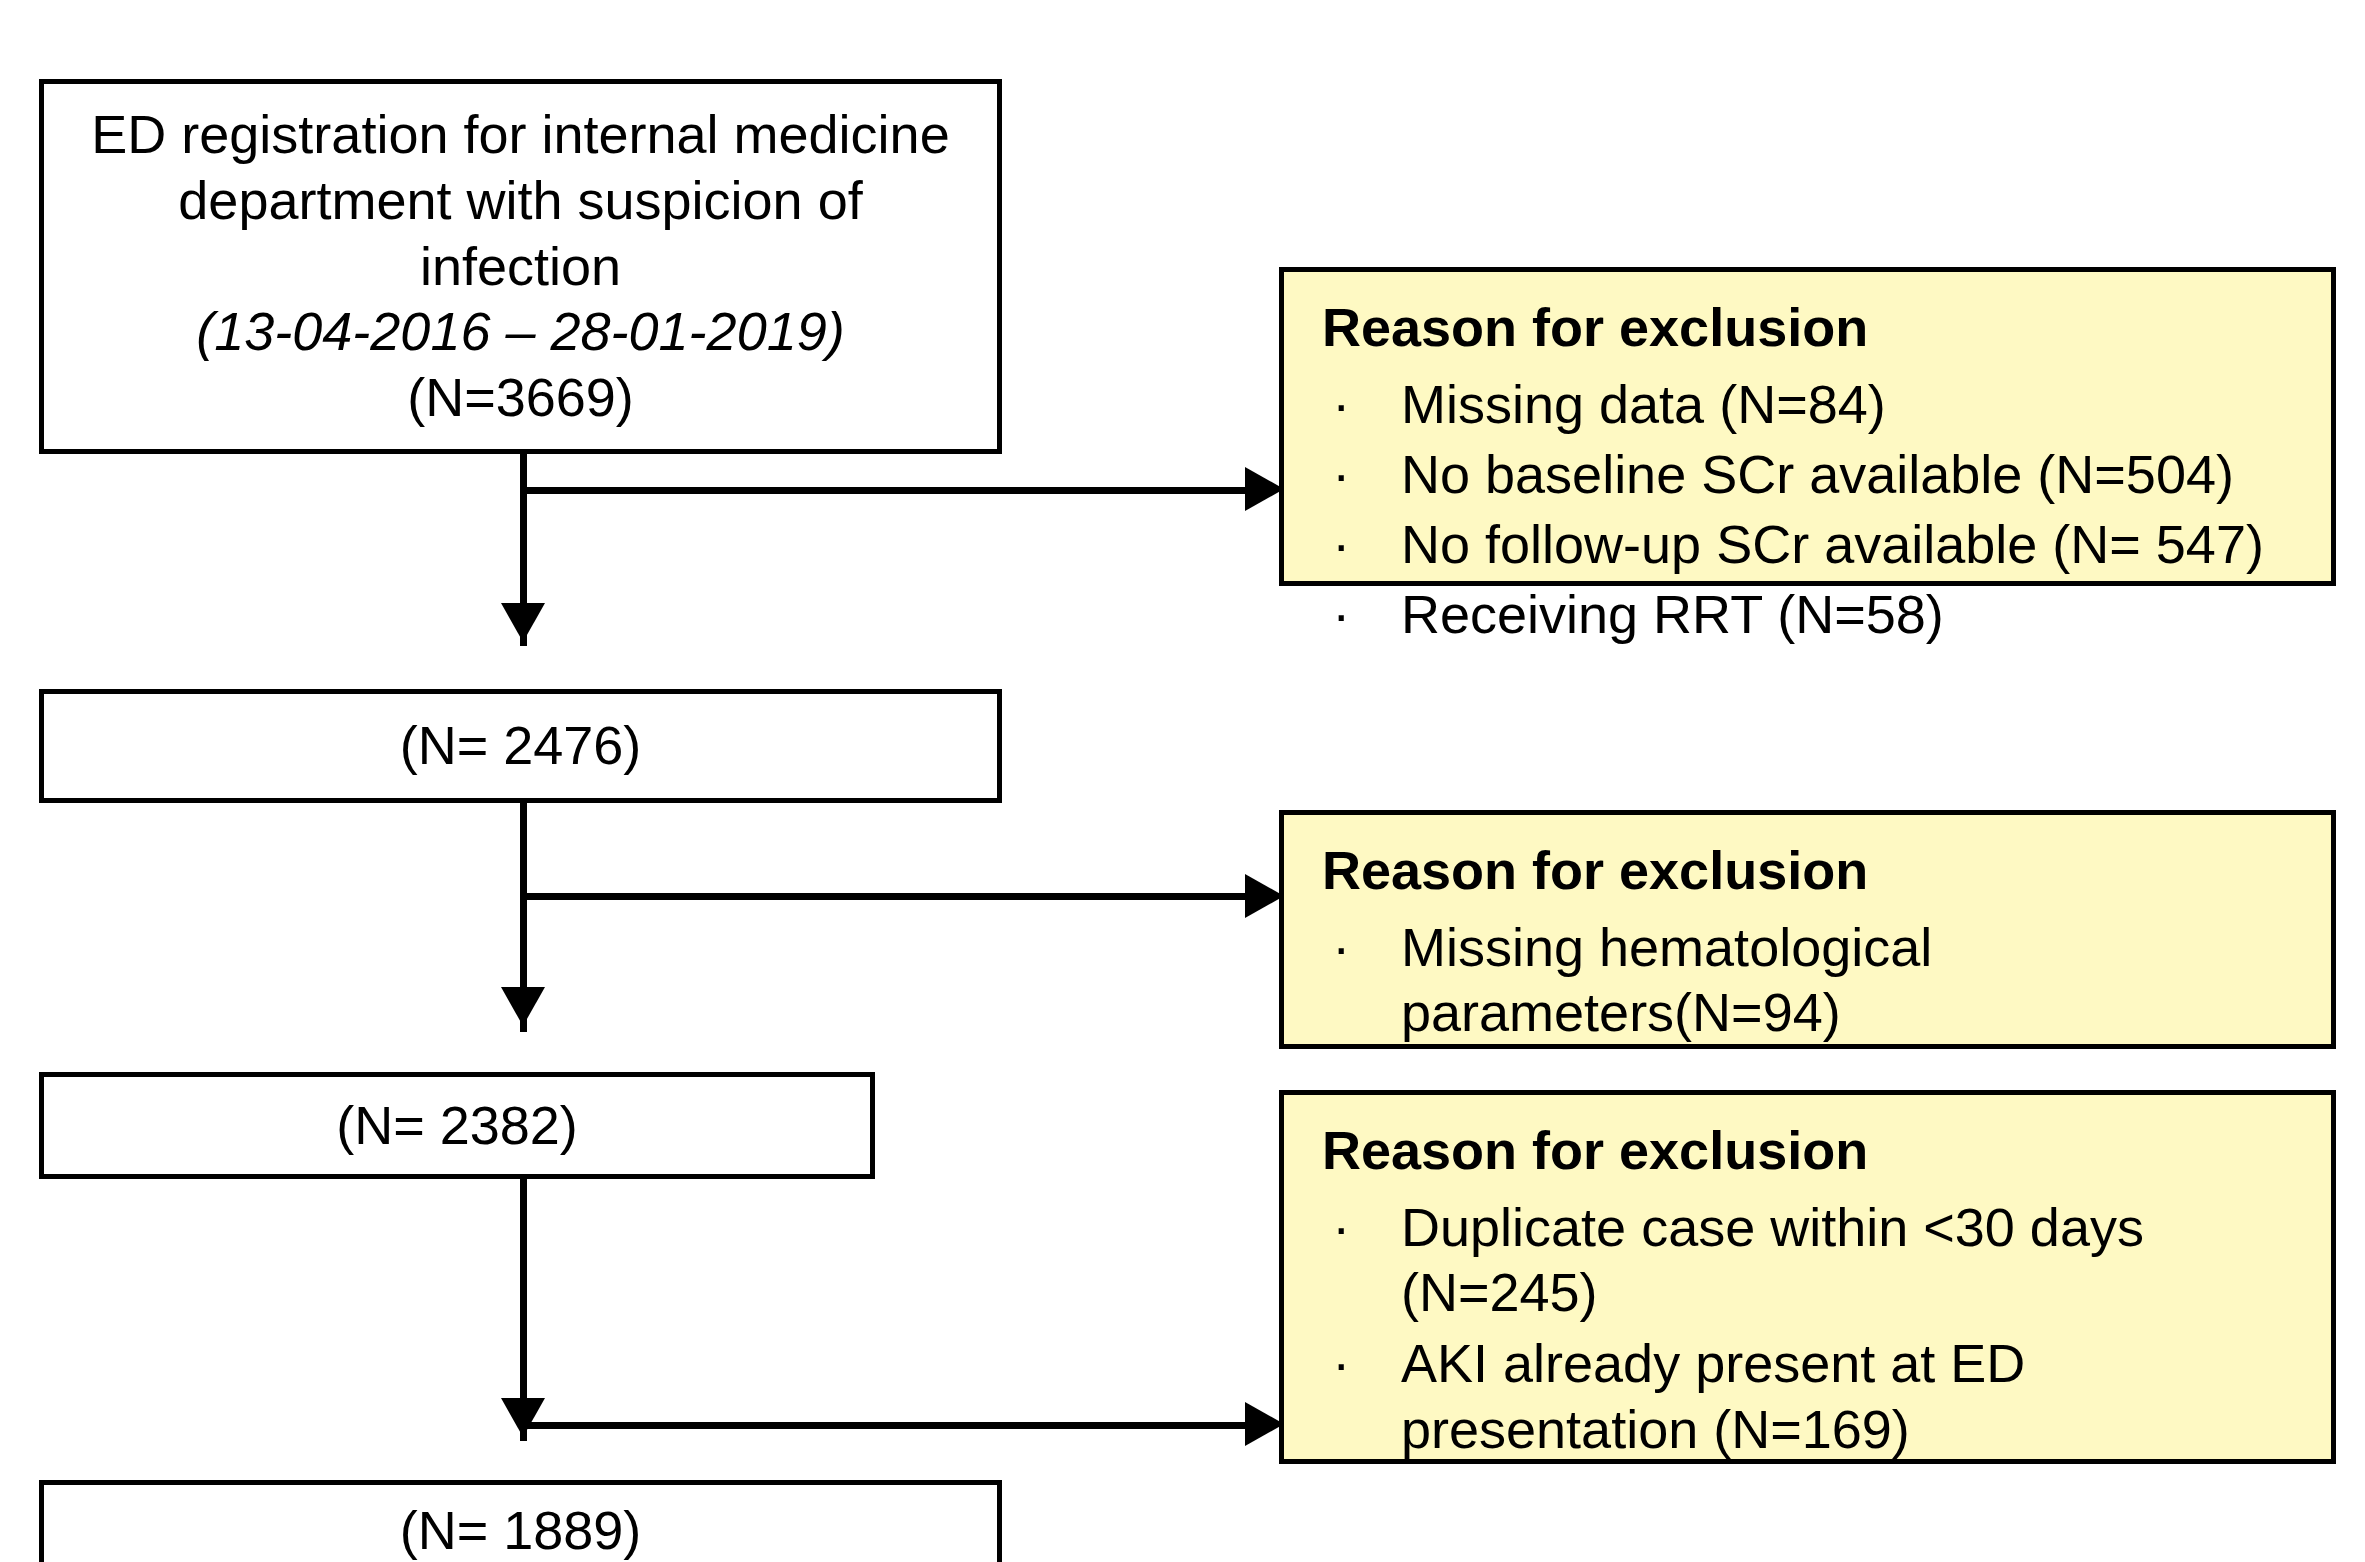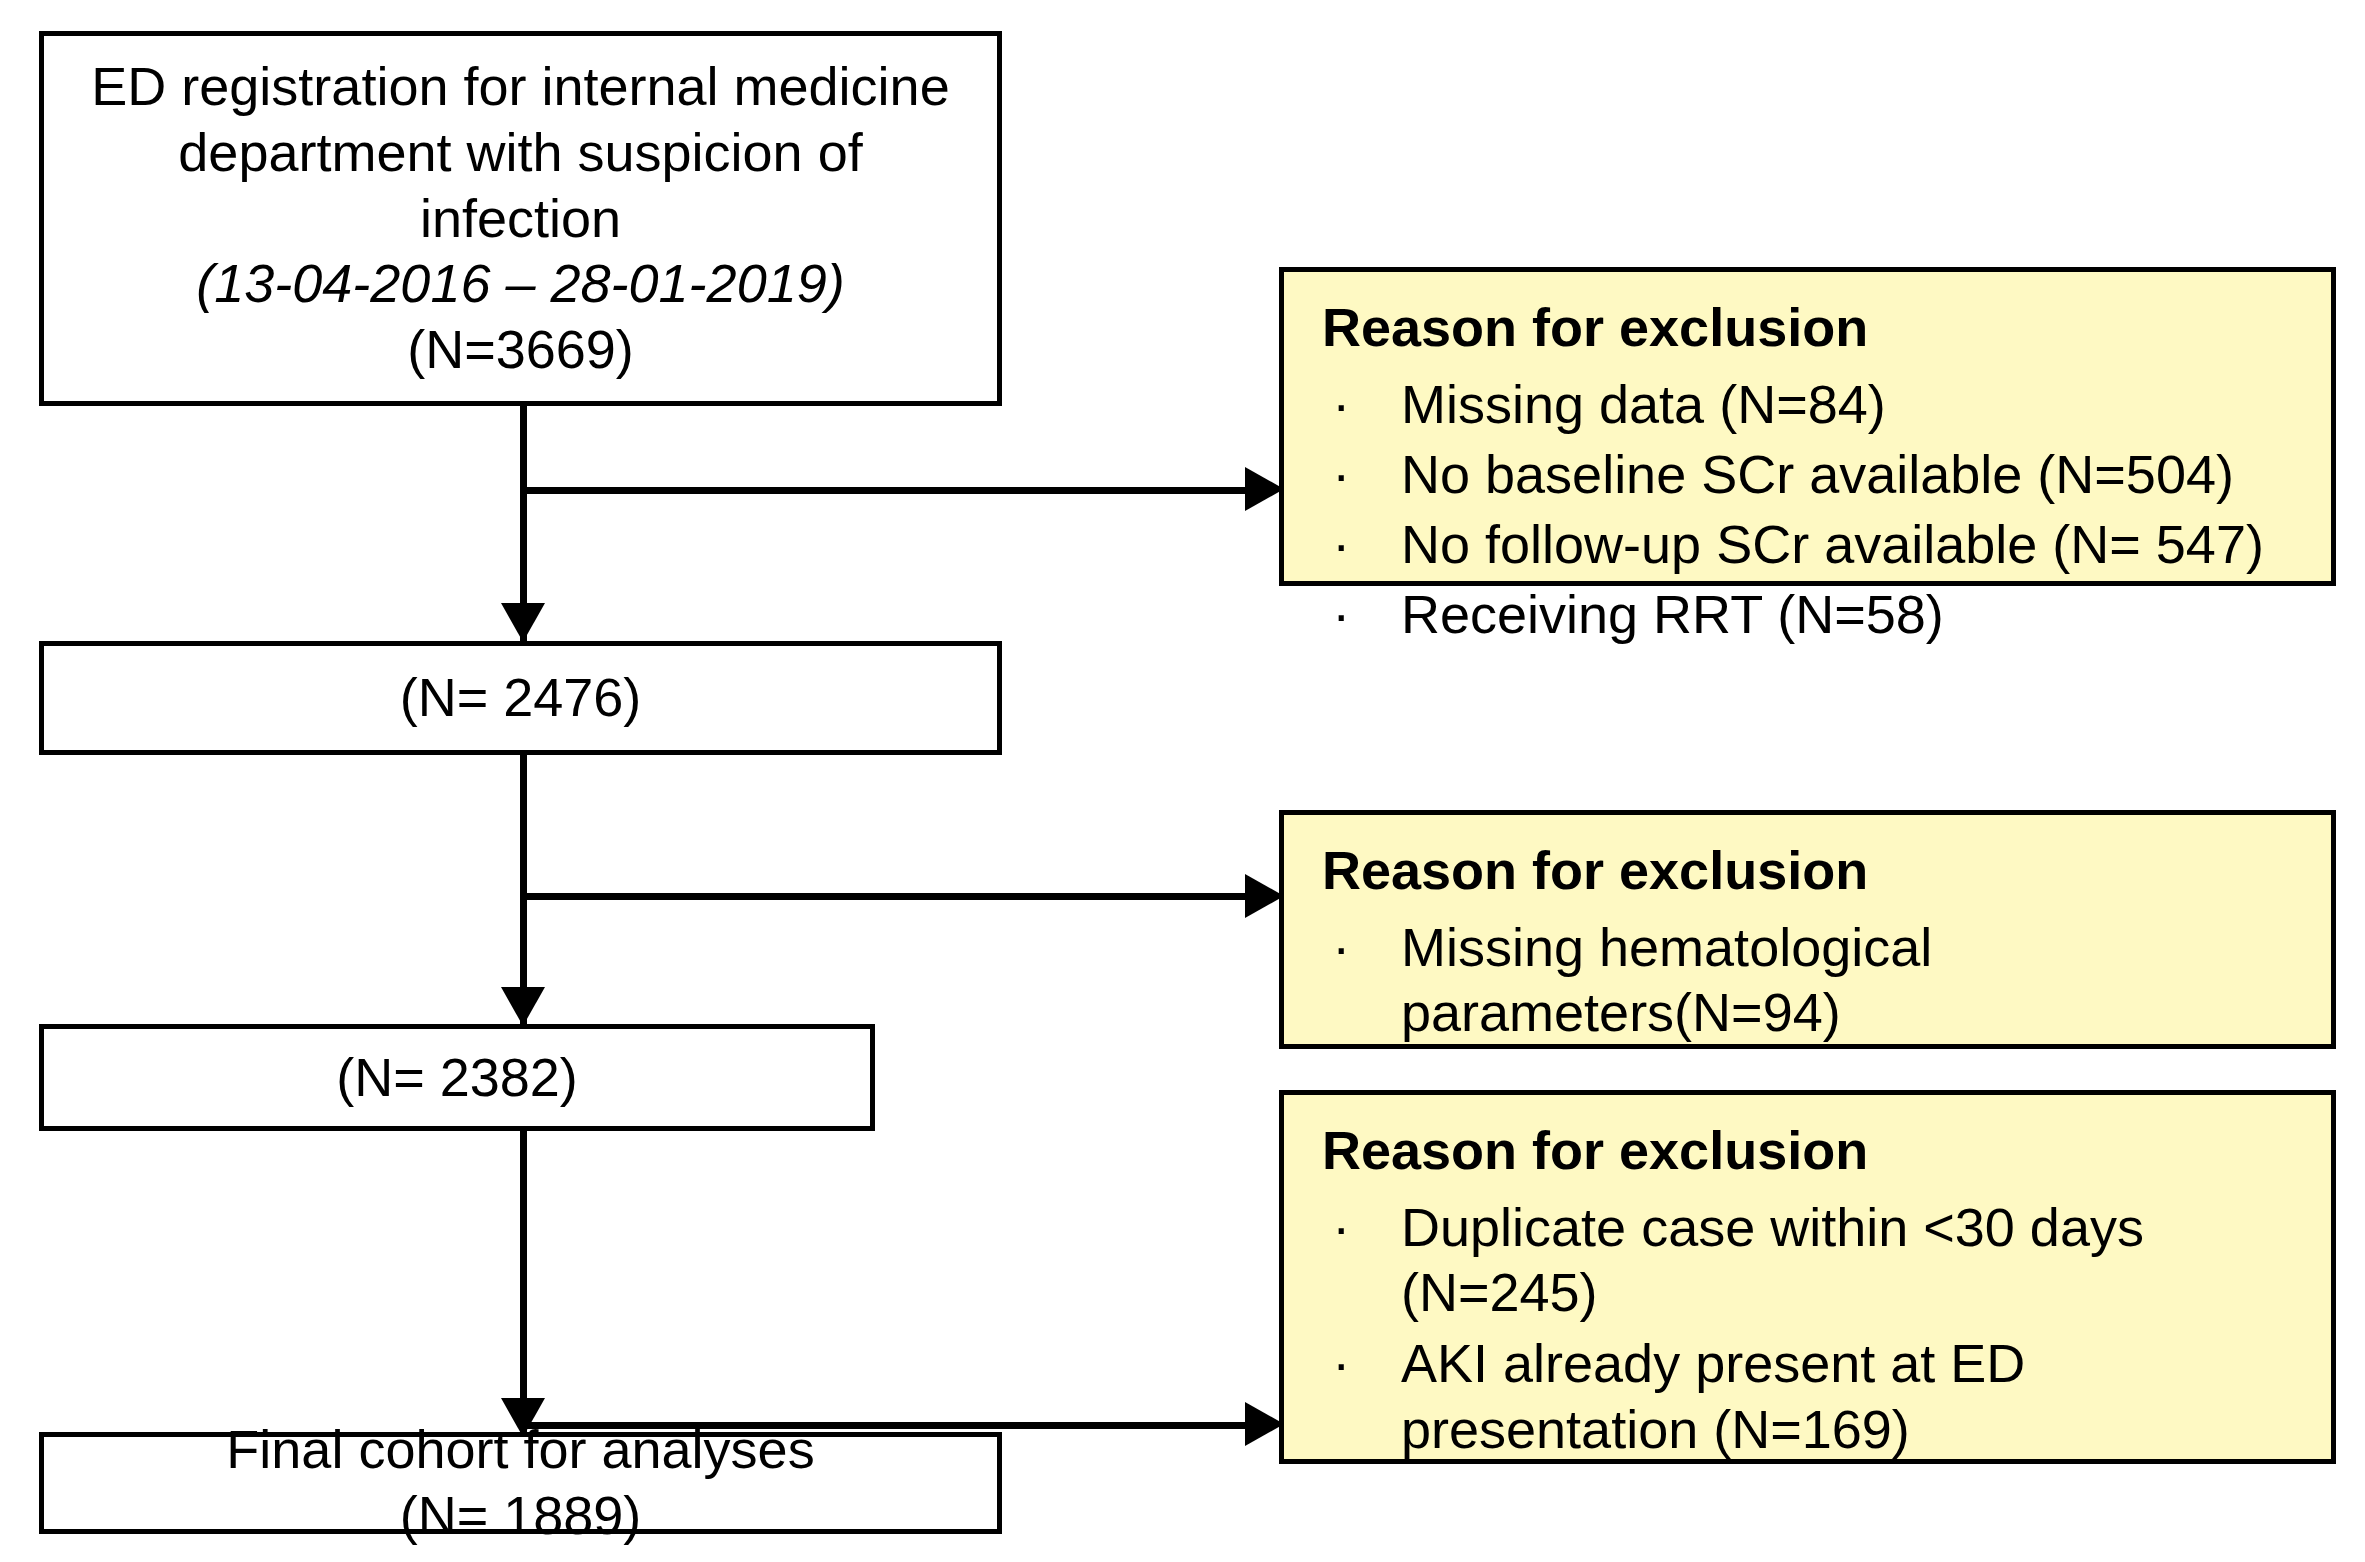--- a/index.html
+++ b/index.html
@@ -34,6 +34,7 @@
   .fbox.center {
     align-items: center;
     text-align: center;
+    margin-top: 48px;
   }
 
   .fbox .line {

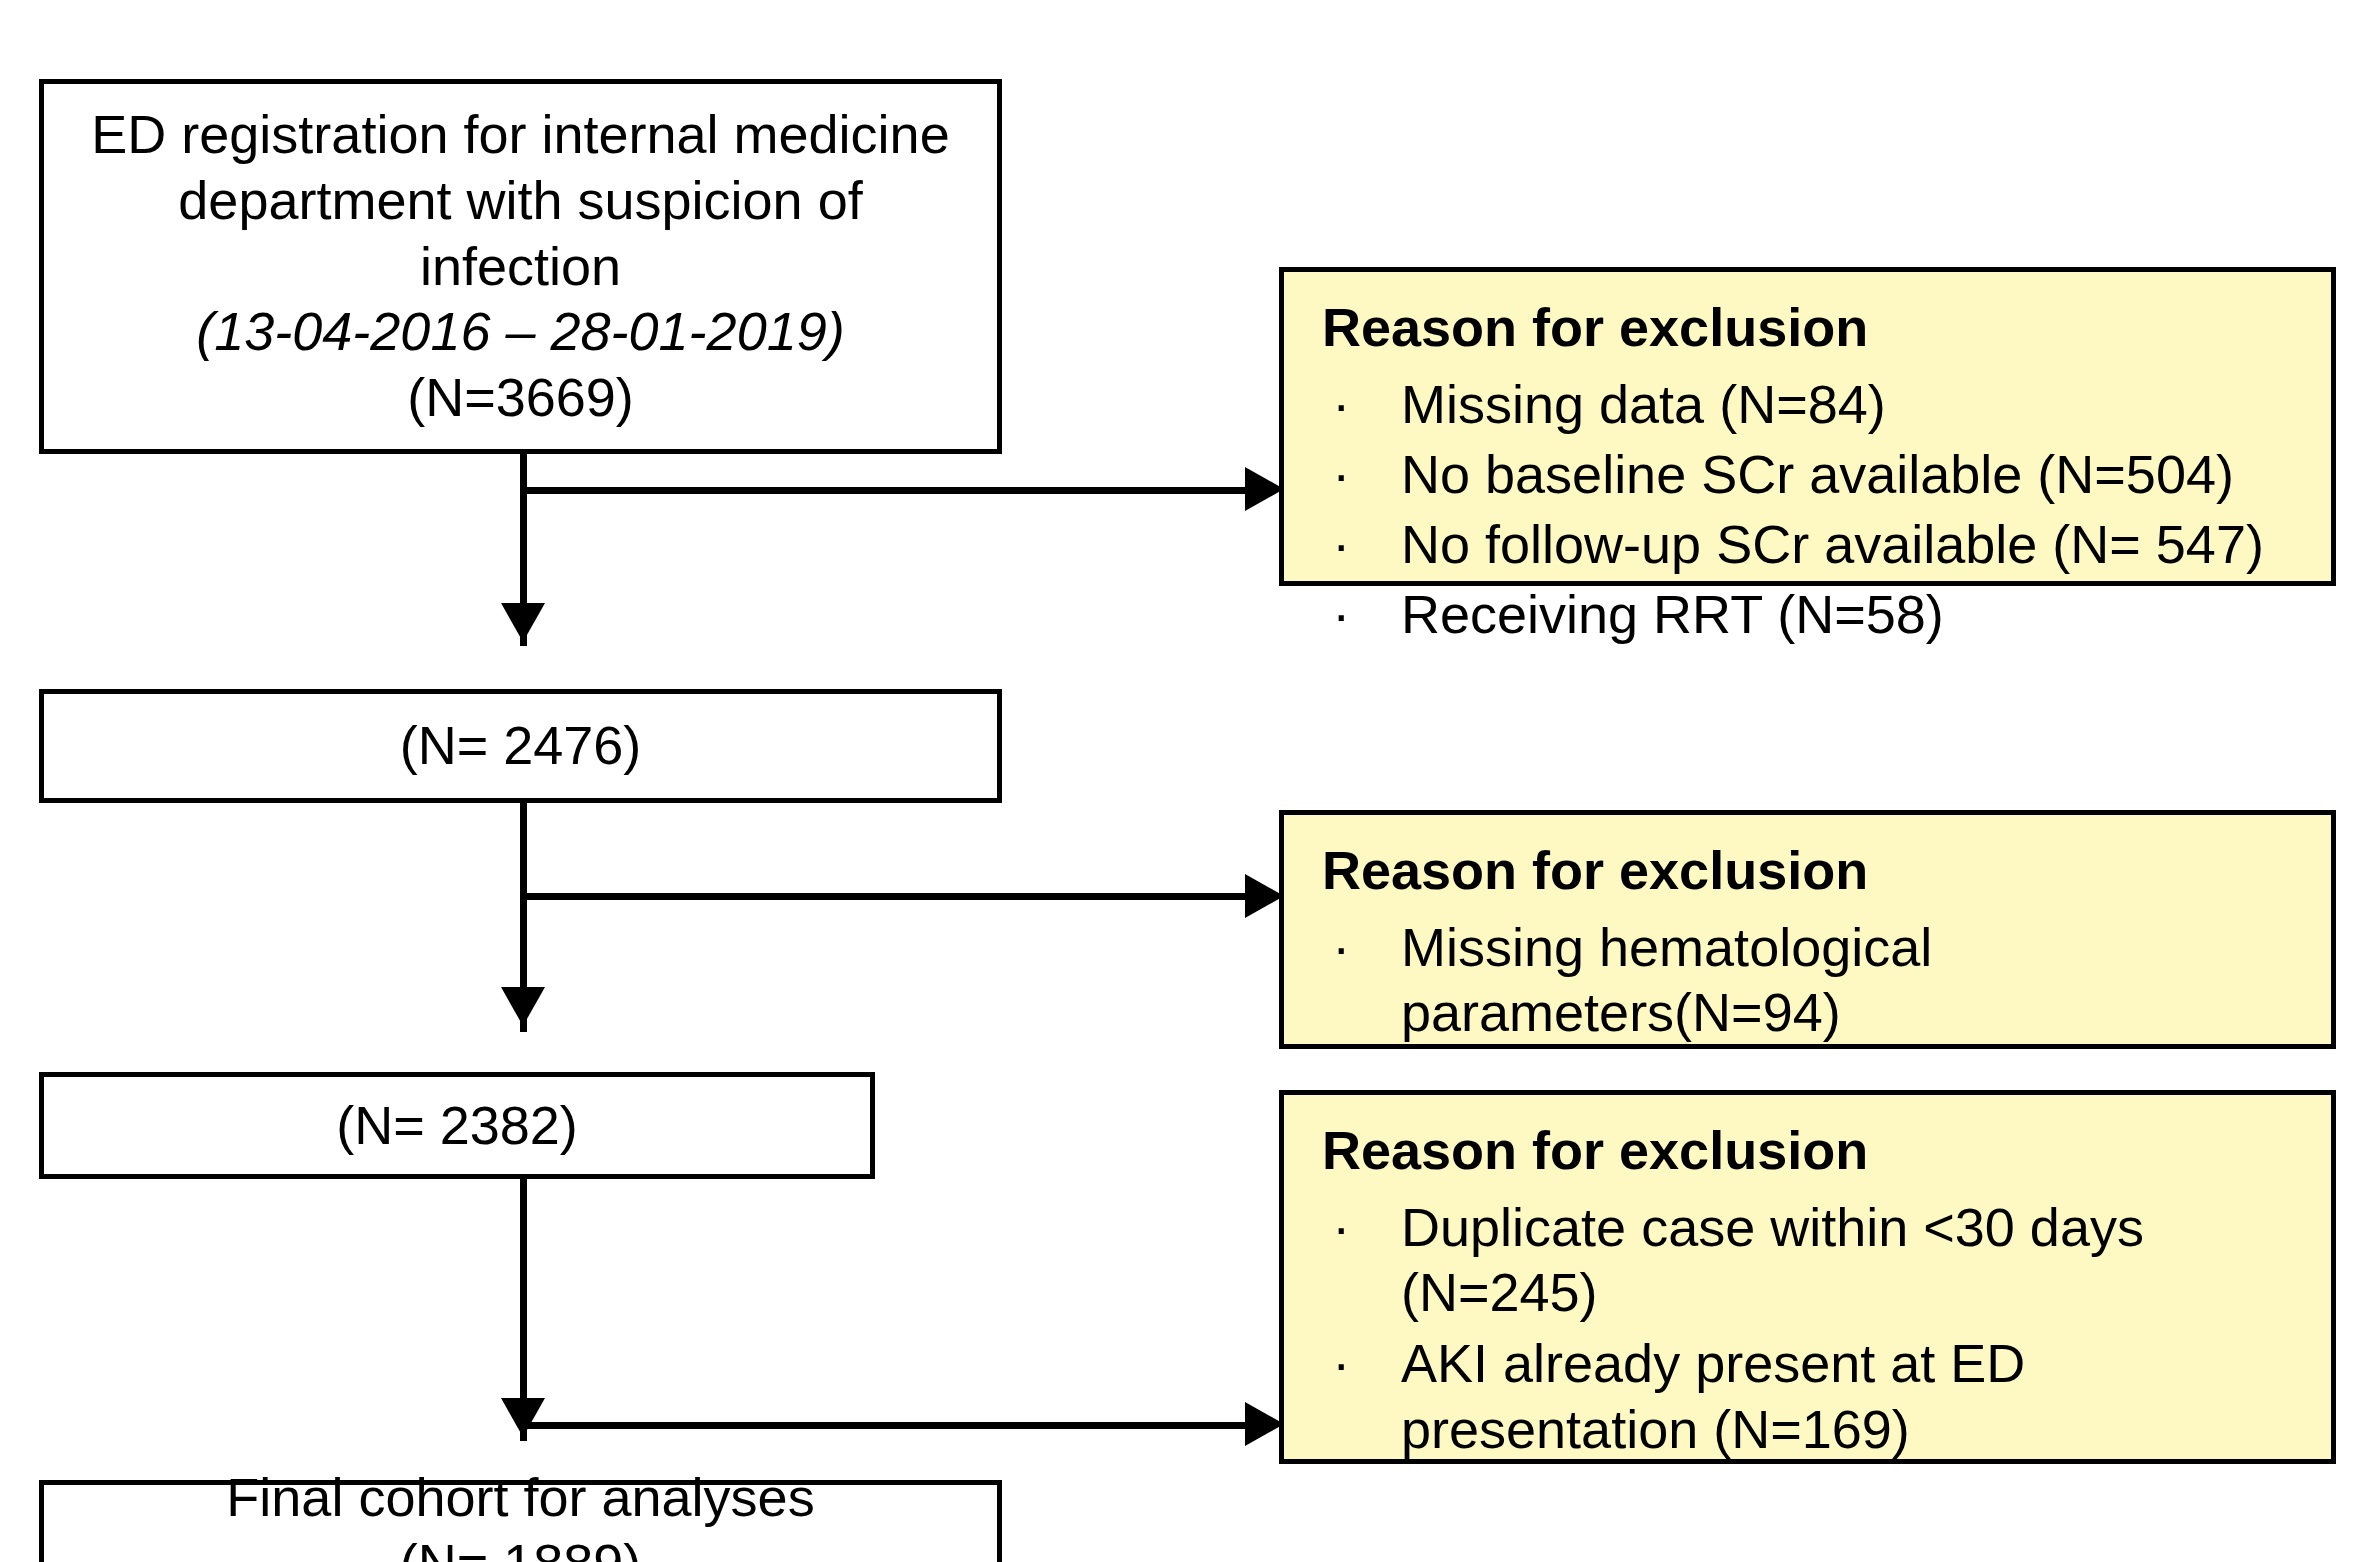--- a/index.html
+++ b/index.html
@@ -159,7 +159,6 @@
   </div>
 
   <div class="fbox center" style="left:39px; top:1432px; width:963px; height:102px;">
-    <div class="line">Final cohort for analyses</div>
     <div class="line">(N= 1889)</div>
   </div>
 

